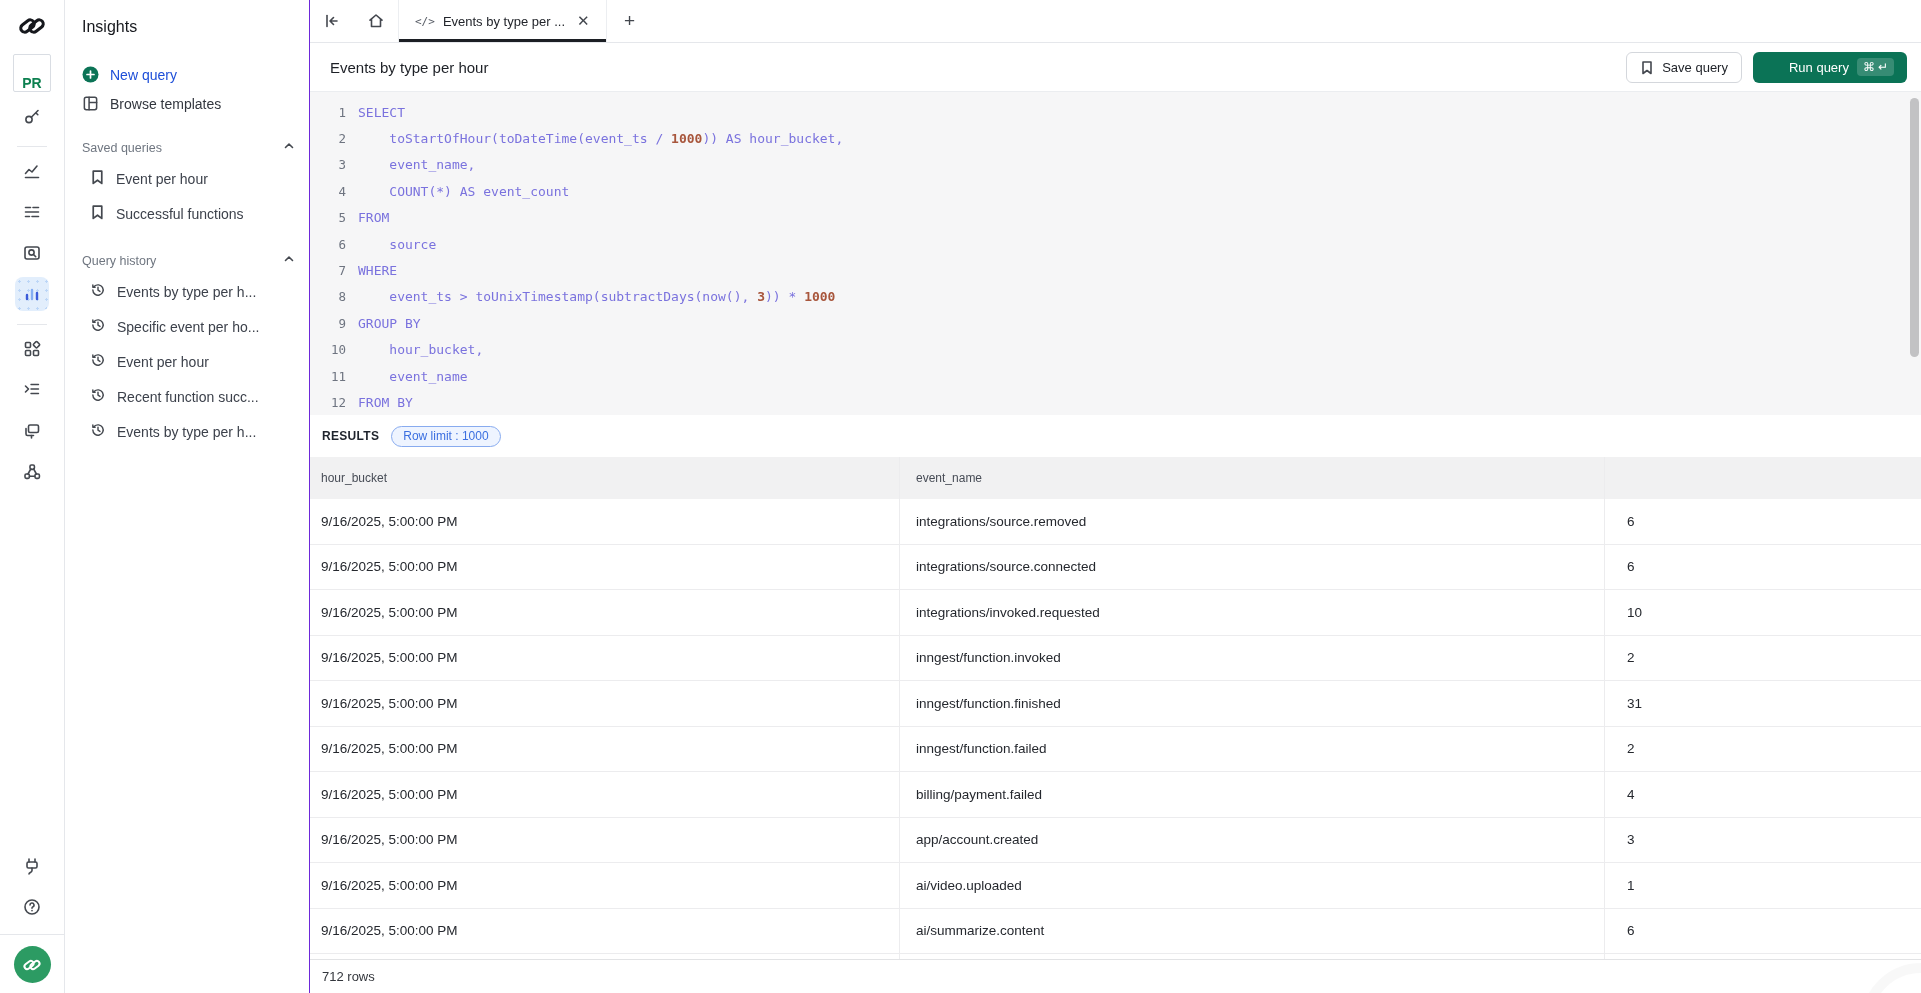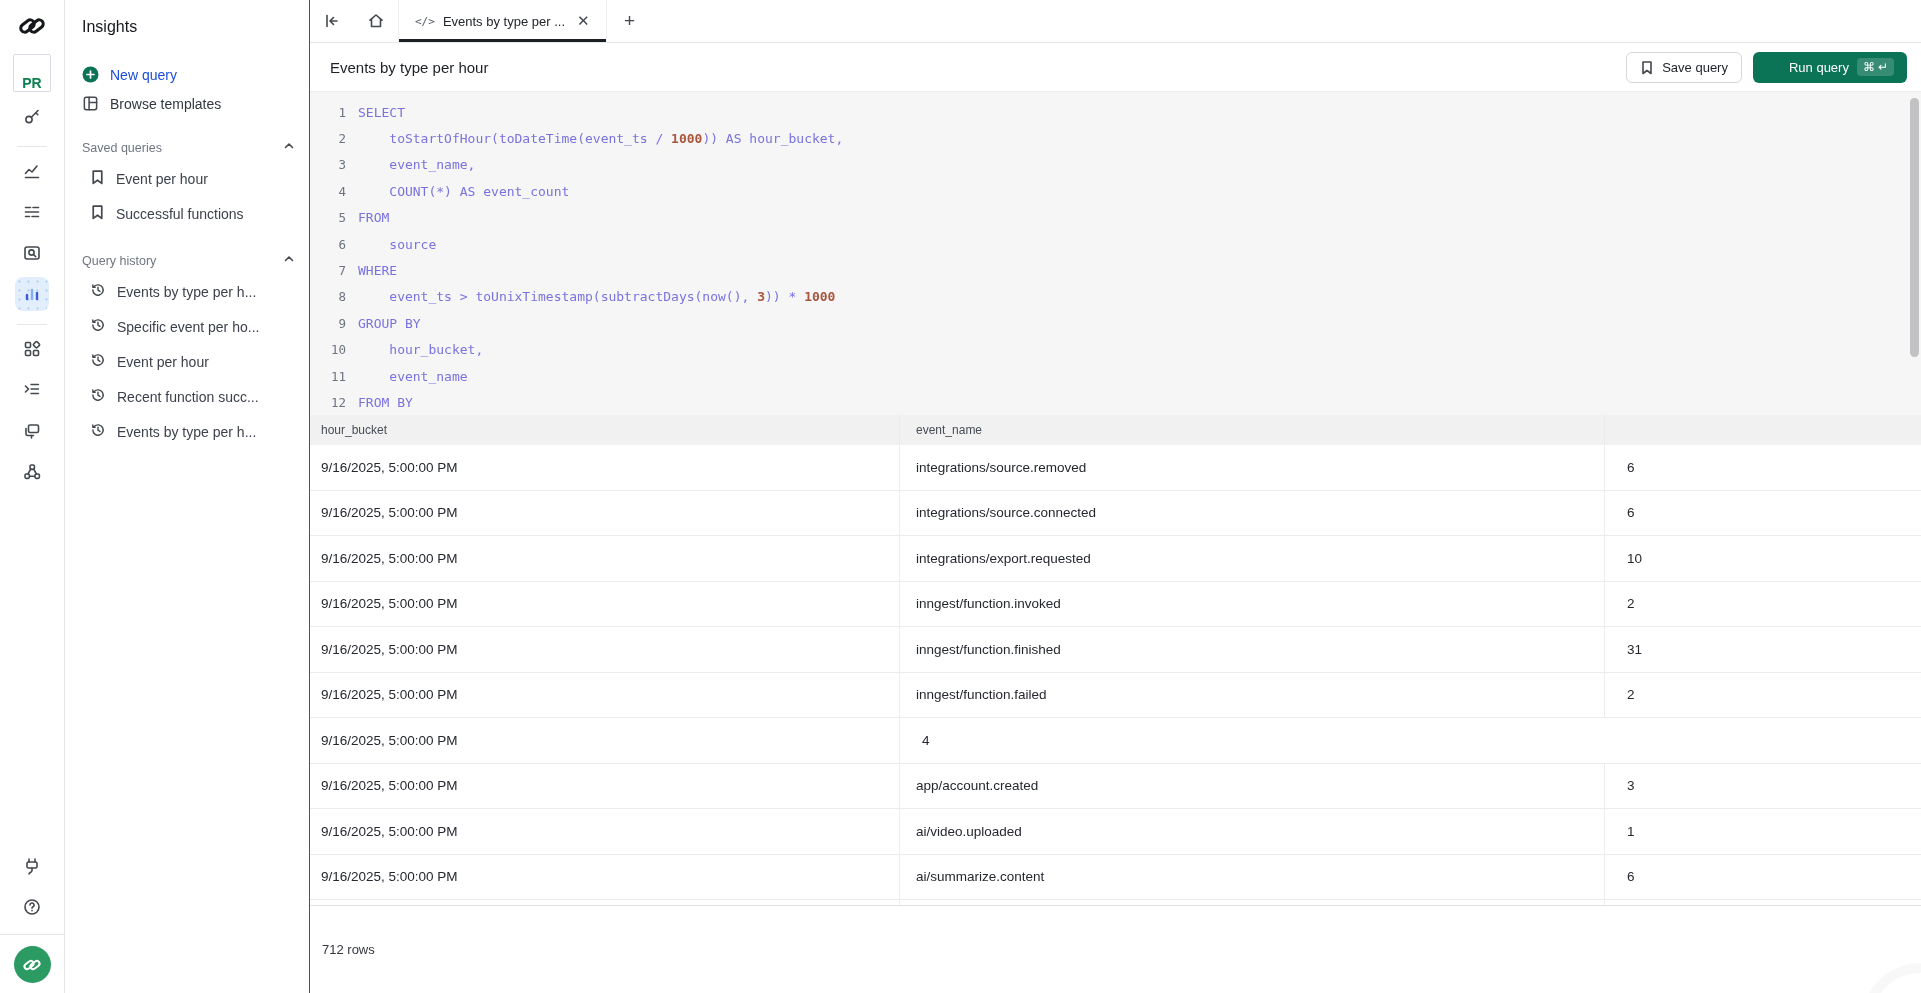--- a/index.html
+++ b/index.html
@@ -344,6 +344,10 @@
       <div class="ed-scrollbar"></div>
     </div>
 
+    <div class="results-bar">
+      <span class="results-label">RESULTS</span>
+      <span class="pill">Row limit : 1000</span>
+    </div>
 
     <div class="tbl">
       <div class="tbl-row tbl-head" id="tbl-head">

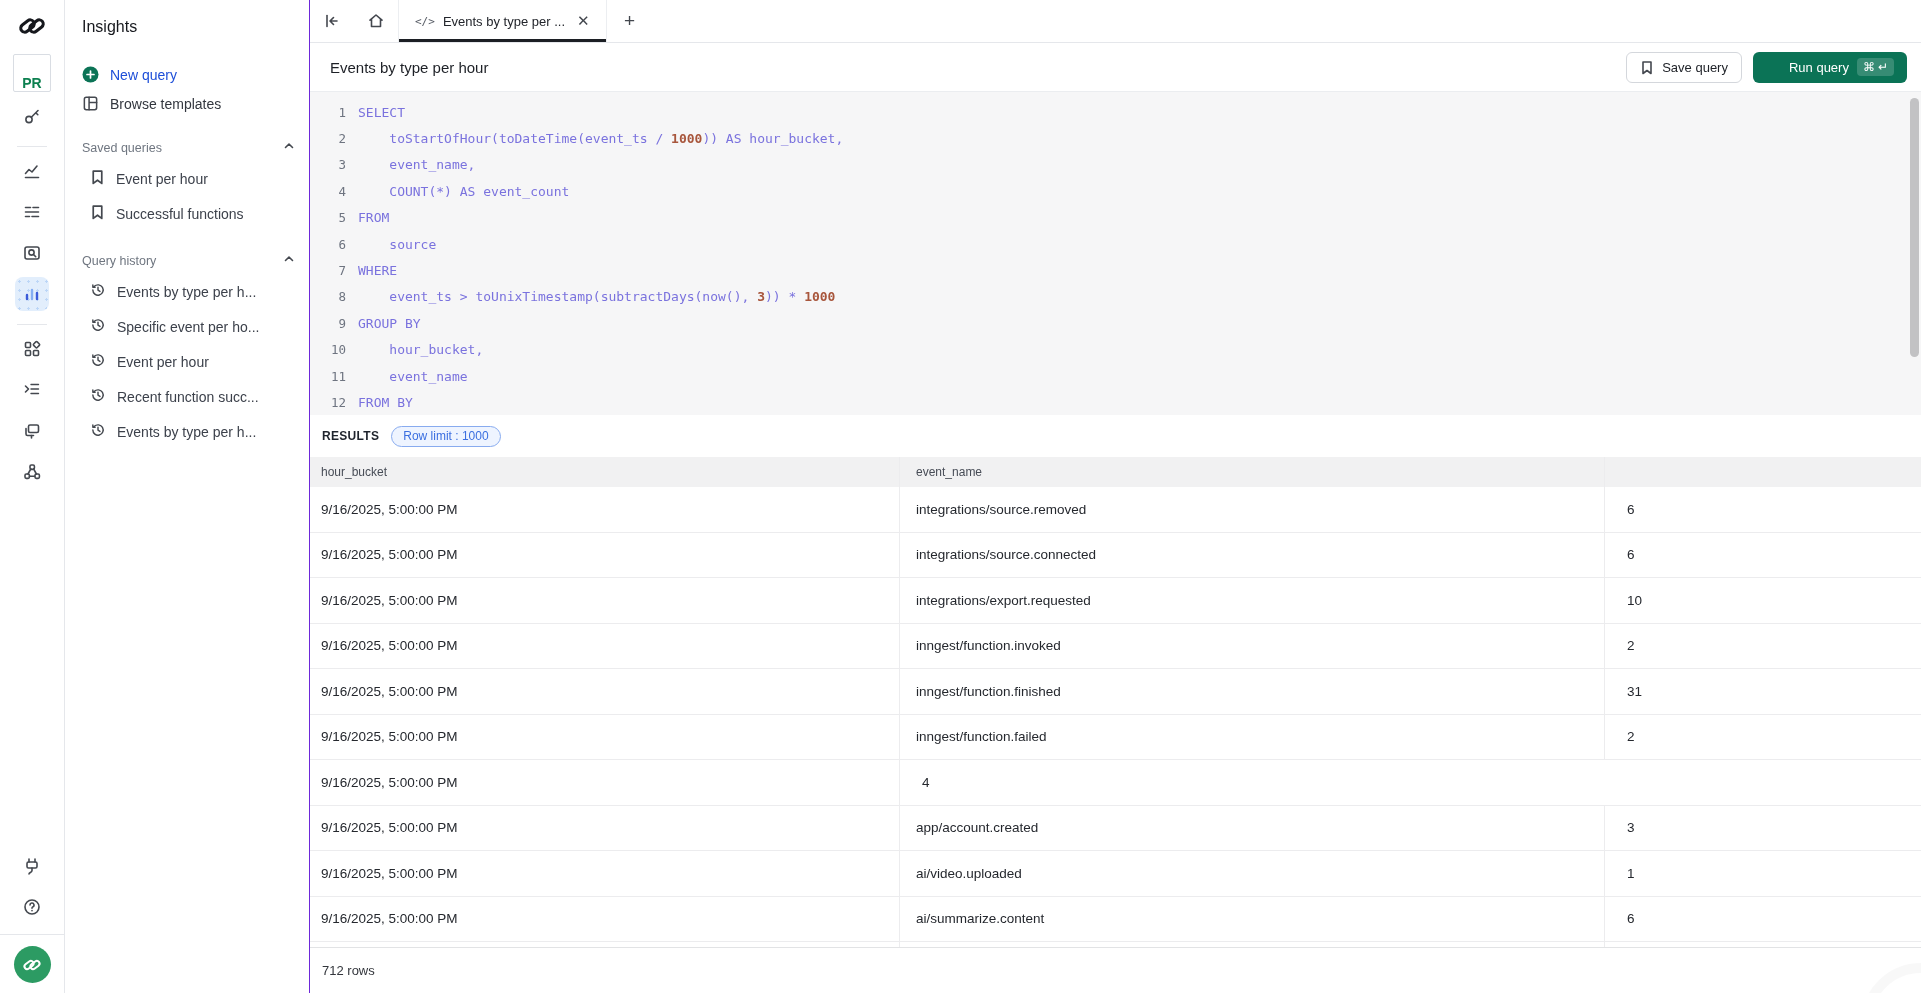--- a/index.html
+++ b/index.html
@@ -81,7 +81,7 @@
 
   .tbl { flex-shrink:0; }
   .tbl-row { display:grid; grid-template-columns:590px 705px 1fr; }
-  .tbl-head { background:#f1f1f2; height:30px; }
+  .tbl-head { background:#f1f1f2; height:42px; }
   .tbl-head .cell { font-size:12px; color:#474c56; display:flex; align-items:center; }
   .cell { padding-left:11px; border-right:1px solid #ececee; display:flex; align-items:center;
     font-size:13.5px; color:#25282e; overflow:hidden; white-space:nowrap; }

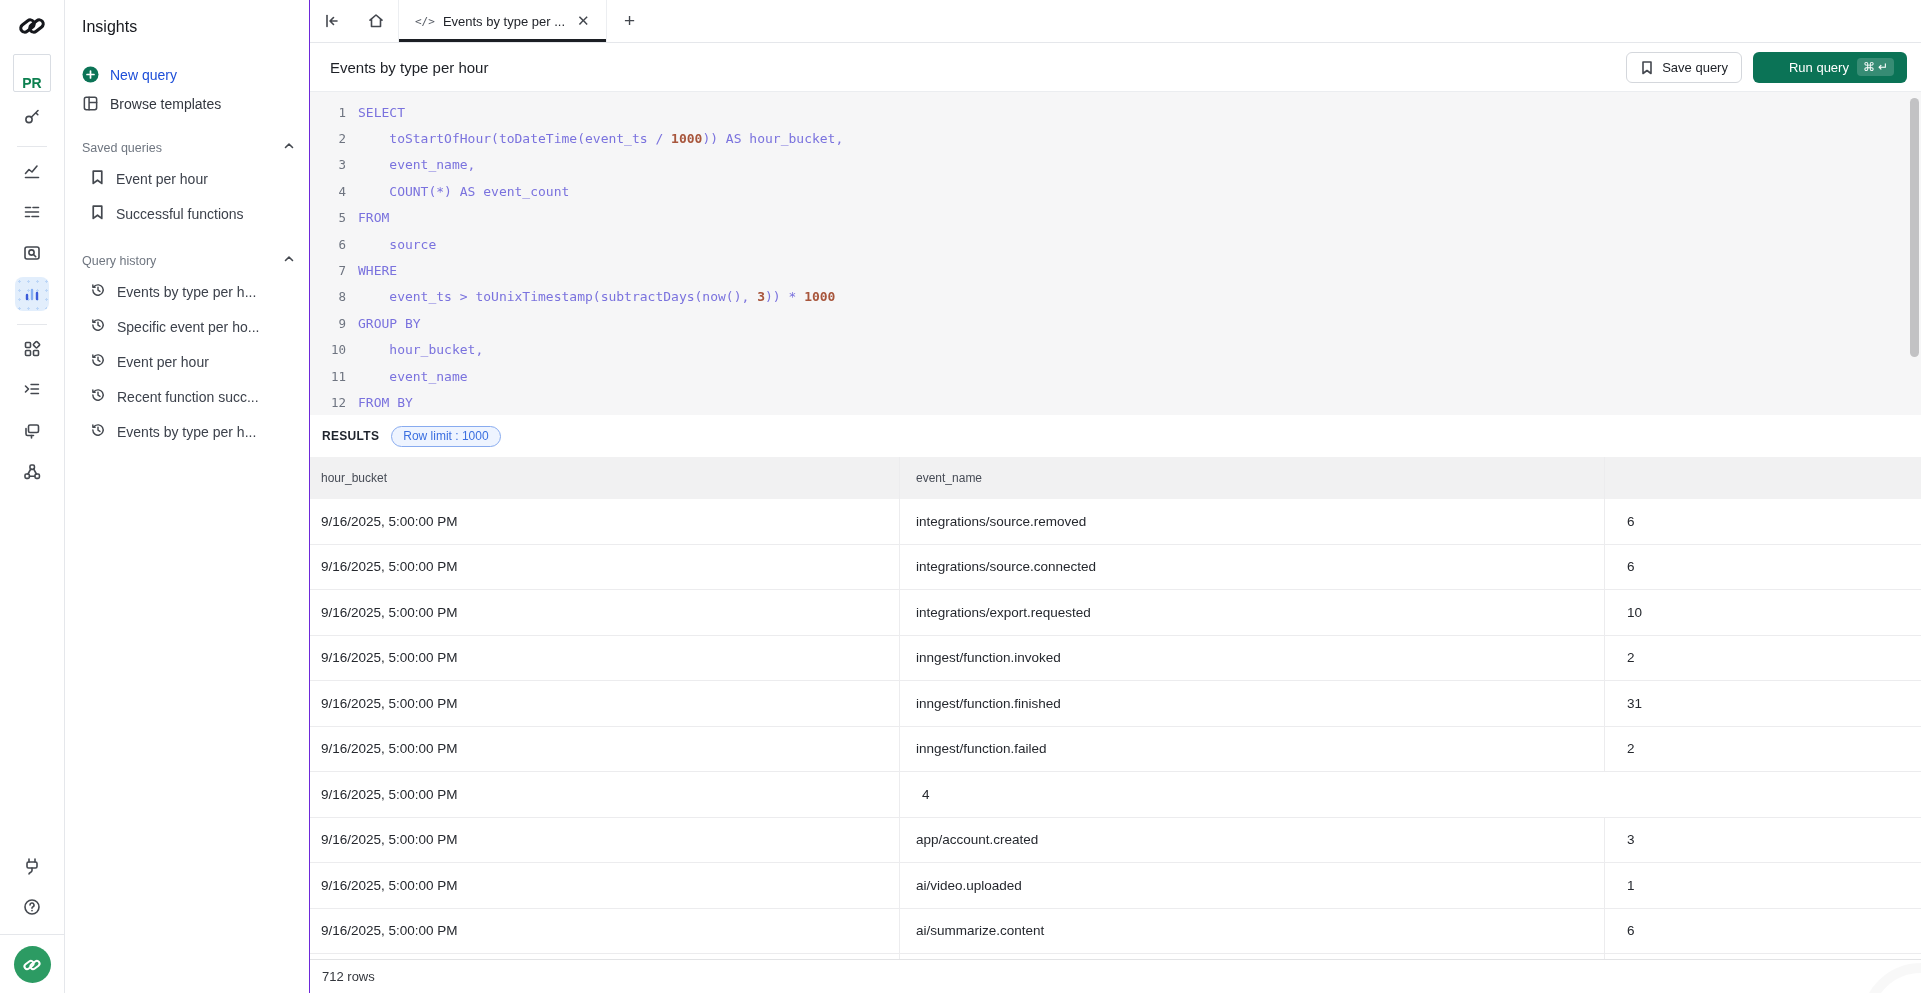--- a/index.html
+++ b/index.html
@@ -367,7 +367,7 @@
           </div>
           <div class="tbl-row data-row">
             <div class="cell c1">9/16/2025, 5:00:00 PM</div>
-            <div class="cell c2">integrations/export.requested</div>
+            <div class="cell c2">integrations/invoked.requested</div>
             <div class="cell c3">10</div>
           </div>
           <div class="tbl-row data-row">

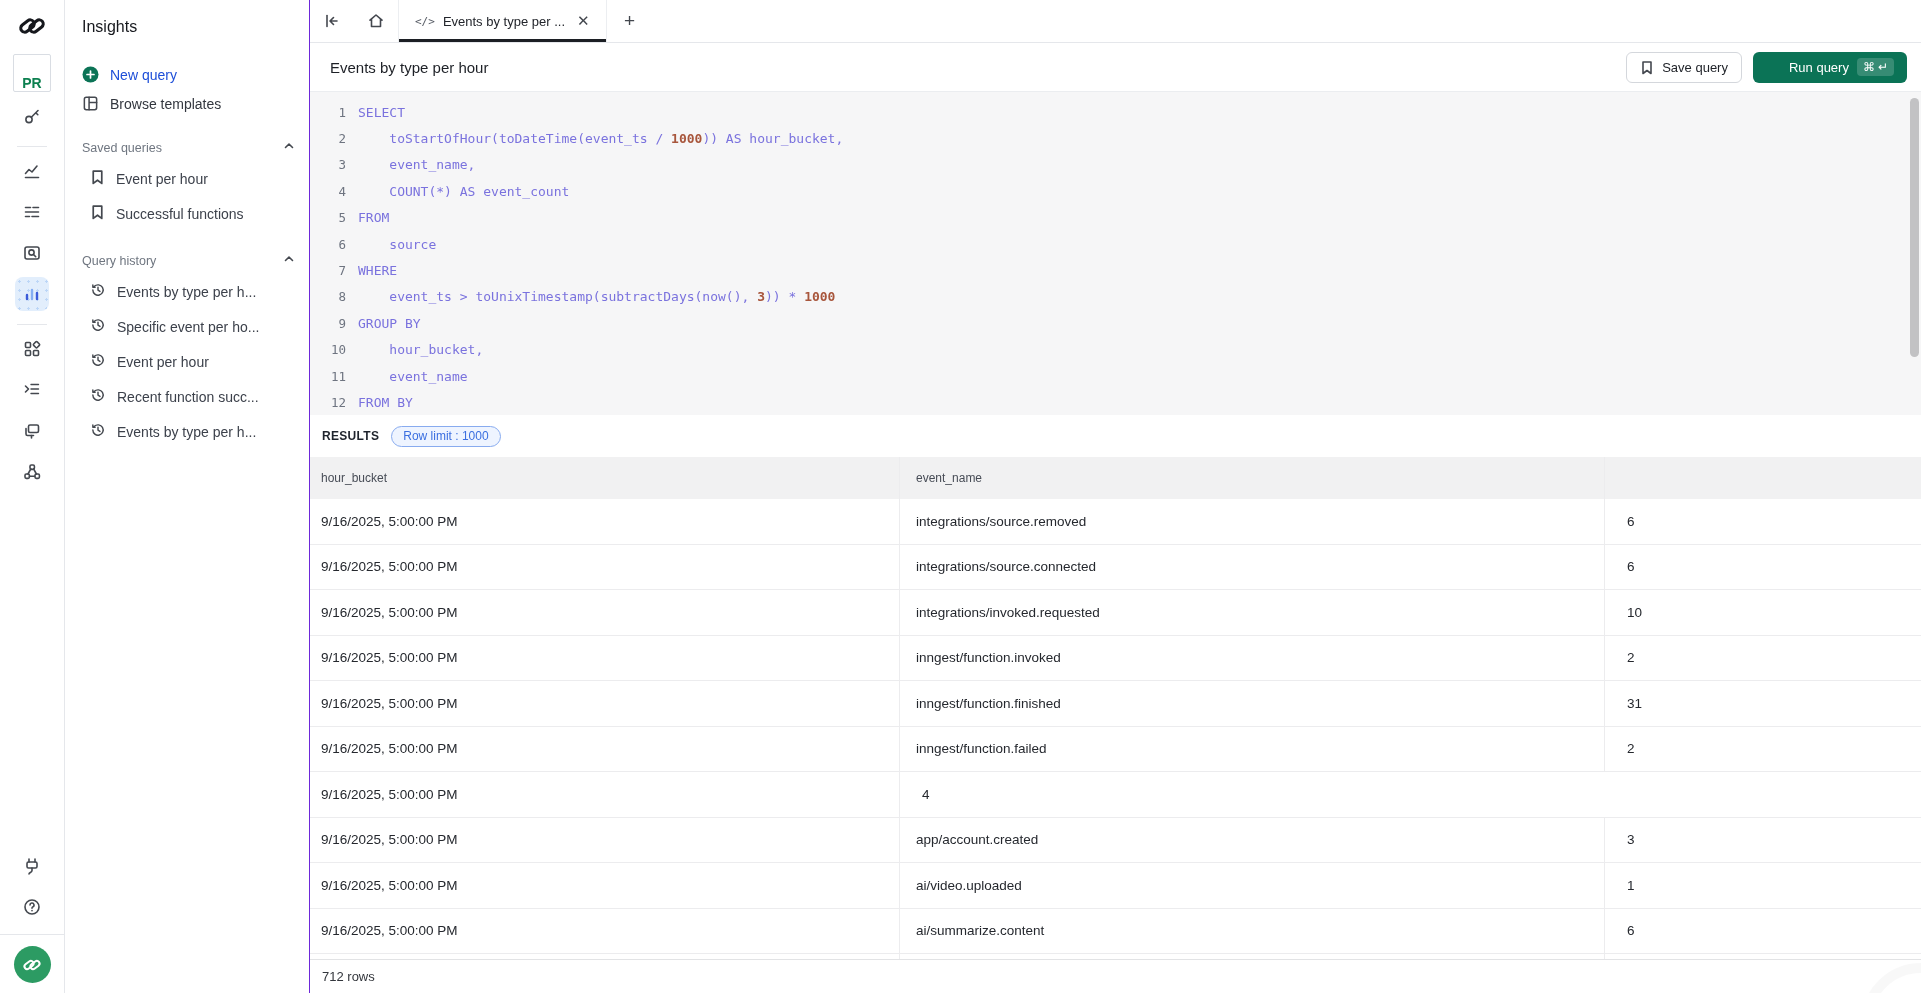--- a/index.html
+++ b/index.html
@@ -387,6 +387,7 @@
           </div>
           <div class="tbl-row data-row">
             <div class="cell c1">9/16/2025, 5:00:00 PM</div>
+            <div class="cell c2">billing/payment.failed</div>
             <div class="cell c3">4</div>
           </div>
           <div class="tbl-row data-row">

